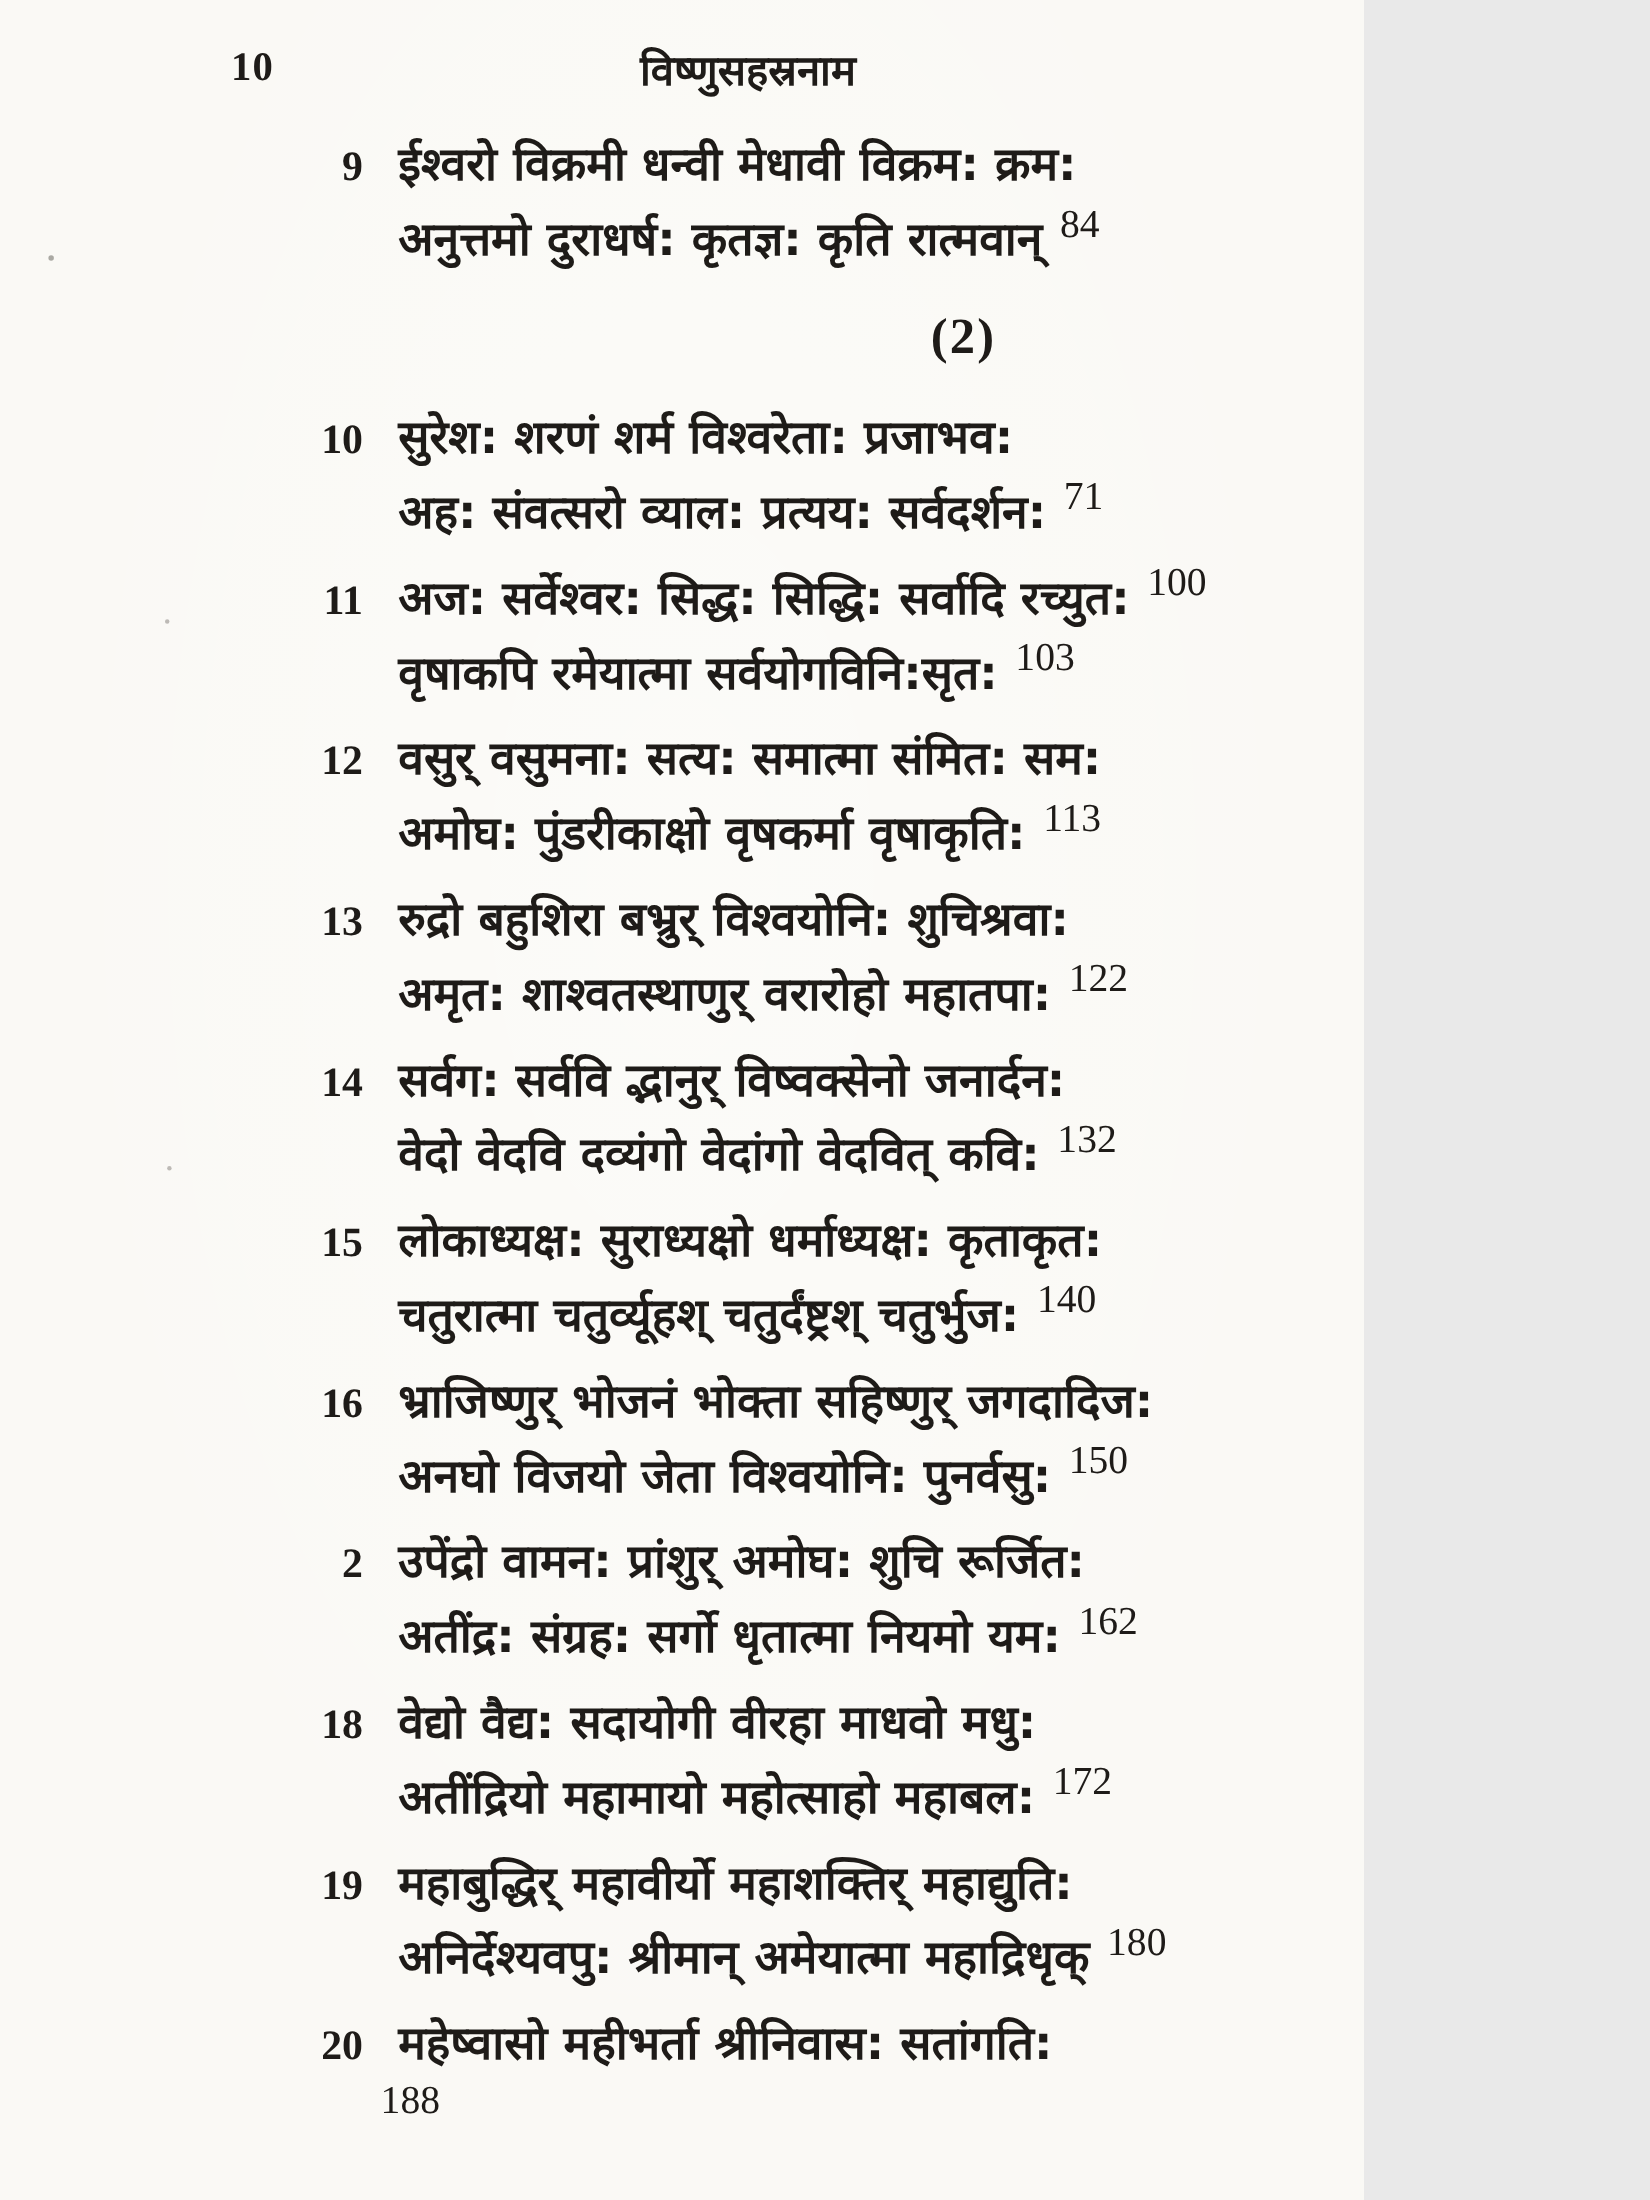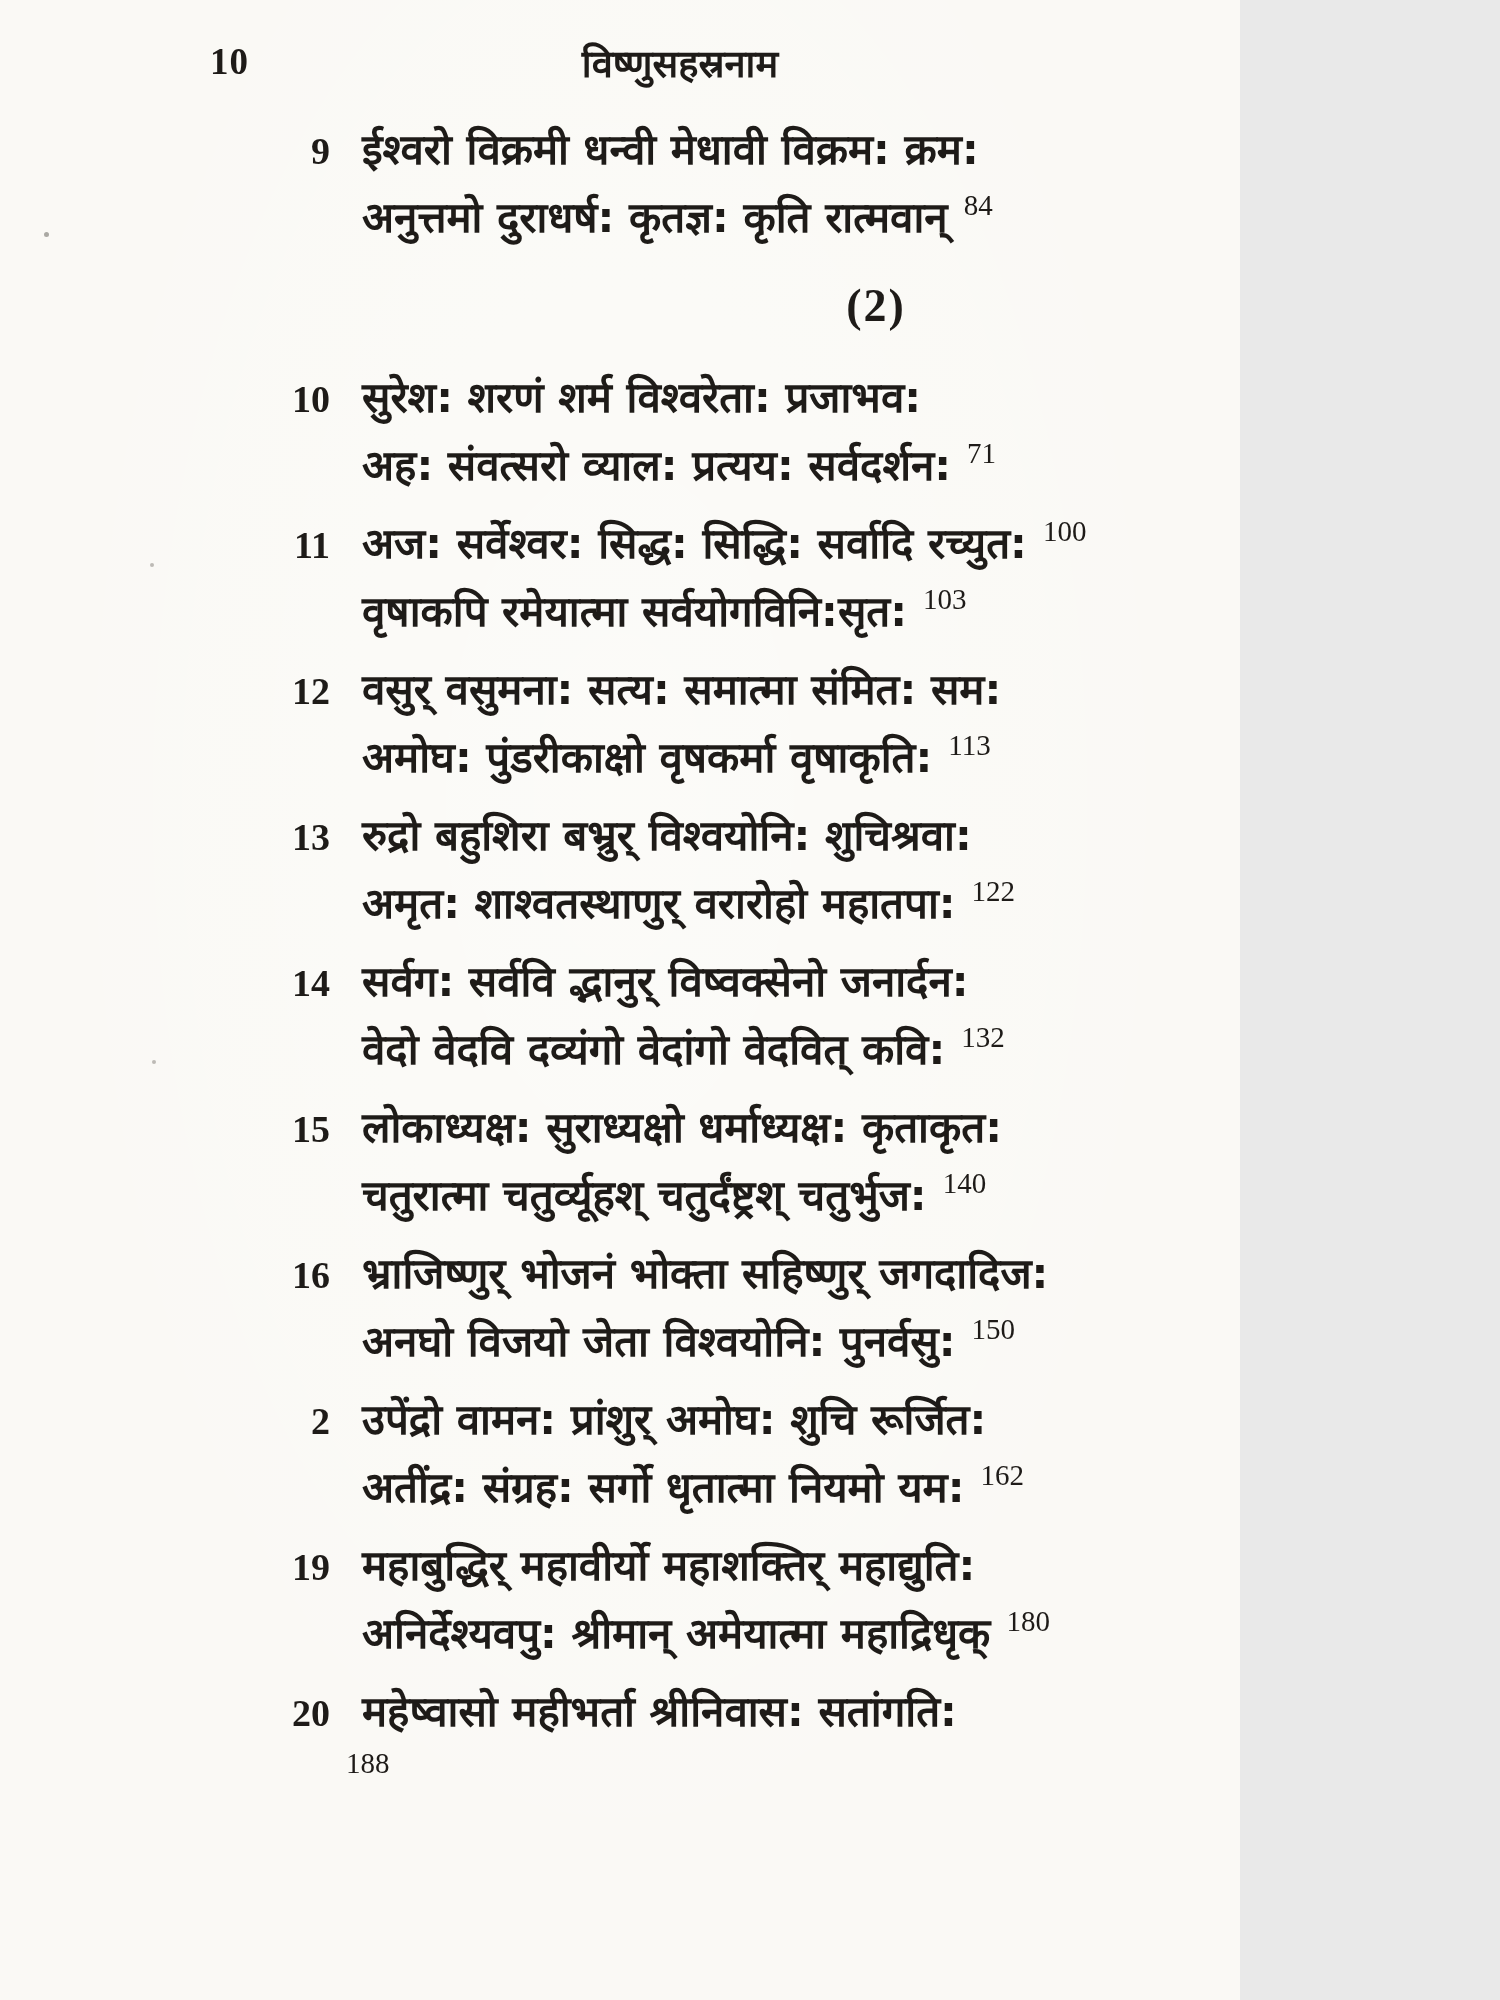--- a/index.html
+++ b/index.html
@@ -46,7 +46,7 @@
   .vtext{ margin-left:32px; }
   .ref{
     font-family:"Liberation Serif", serif;
-    font-size:29px; font-weight:400;
+    font-size:36px; font-weight:400;
     margin-left:16px;
     transform:translateY(-17px);
   }

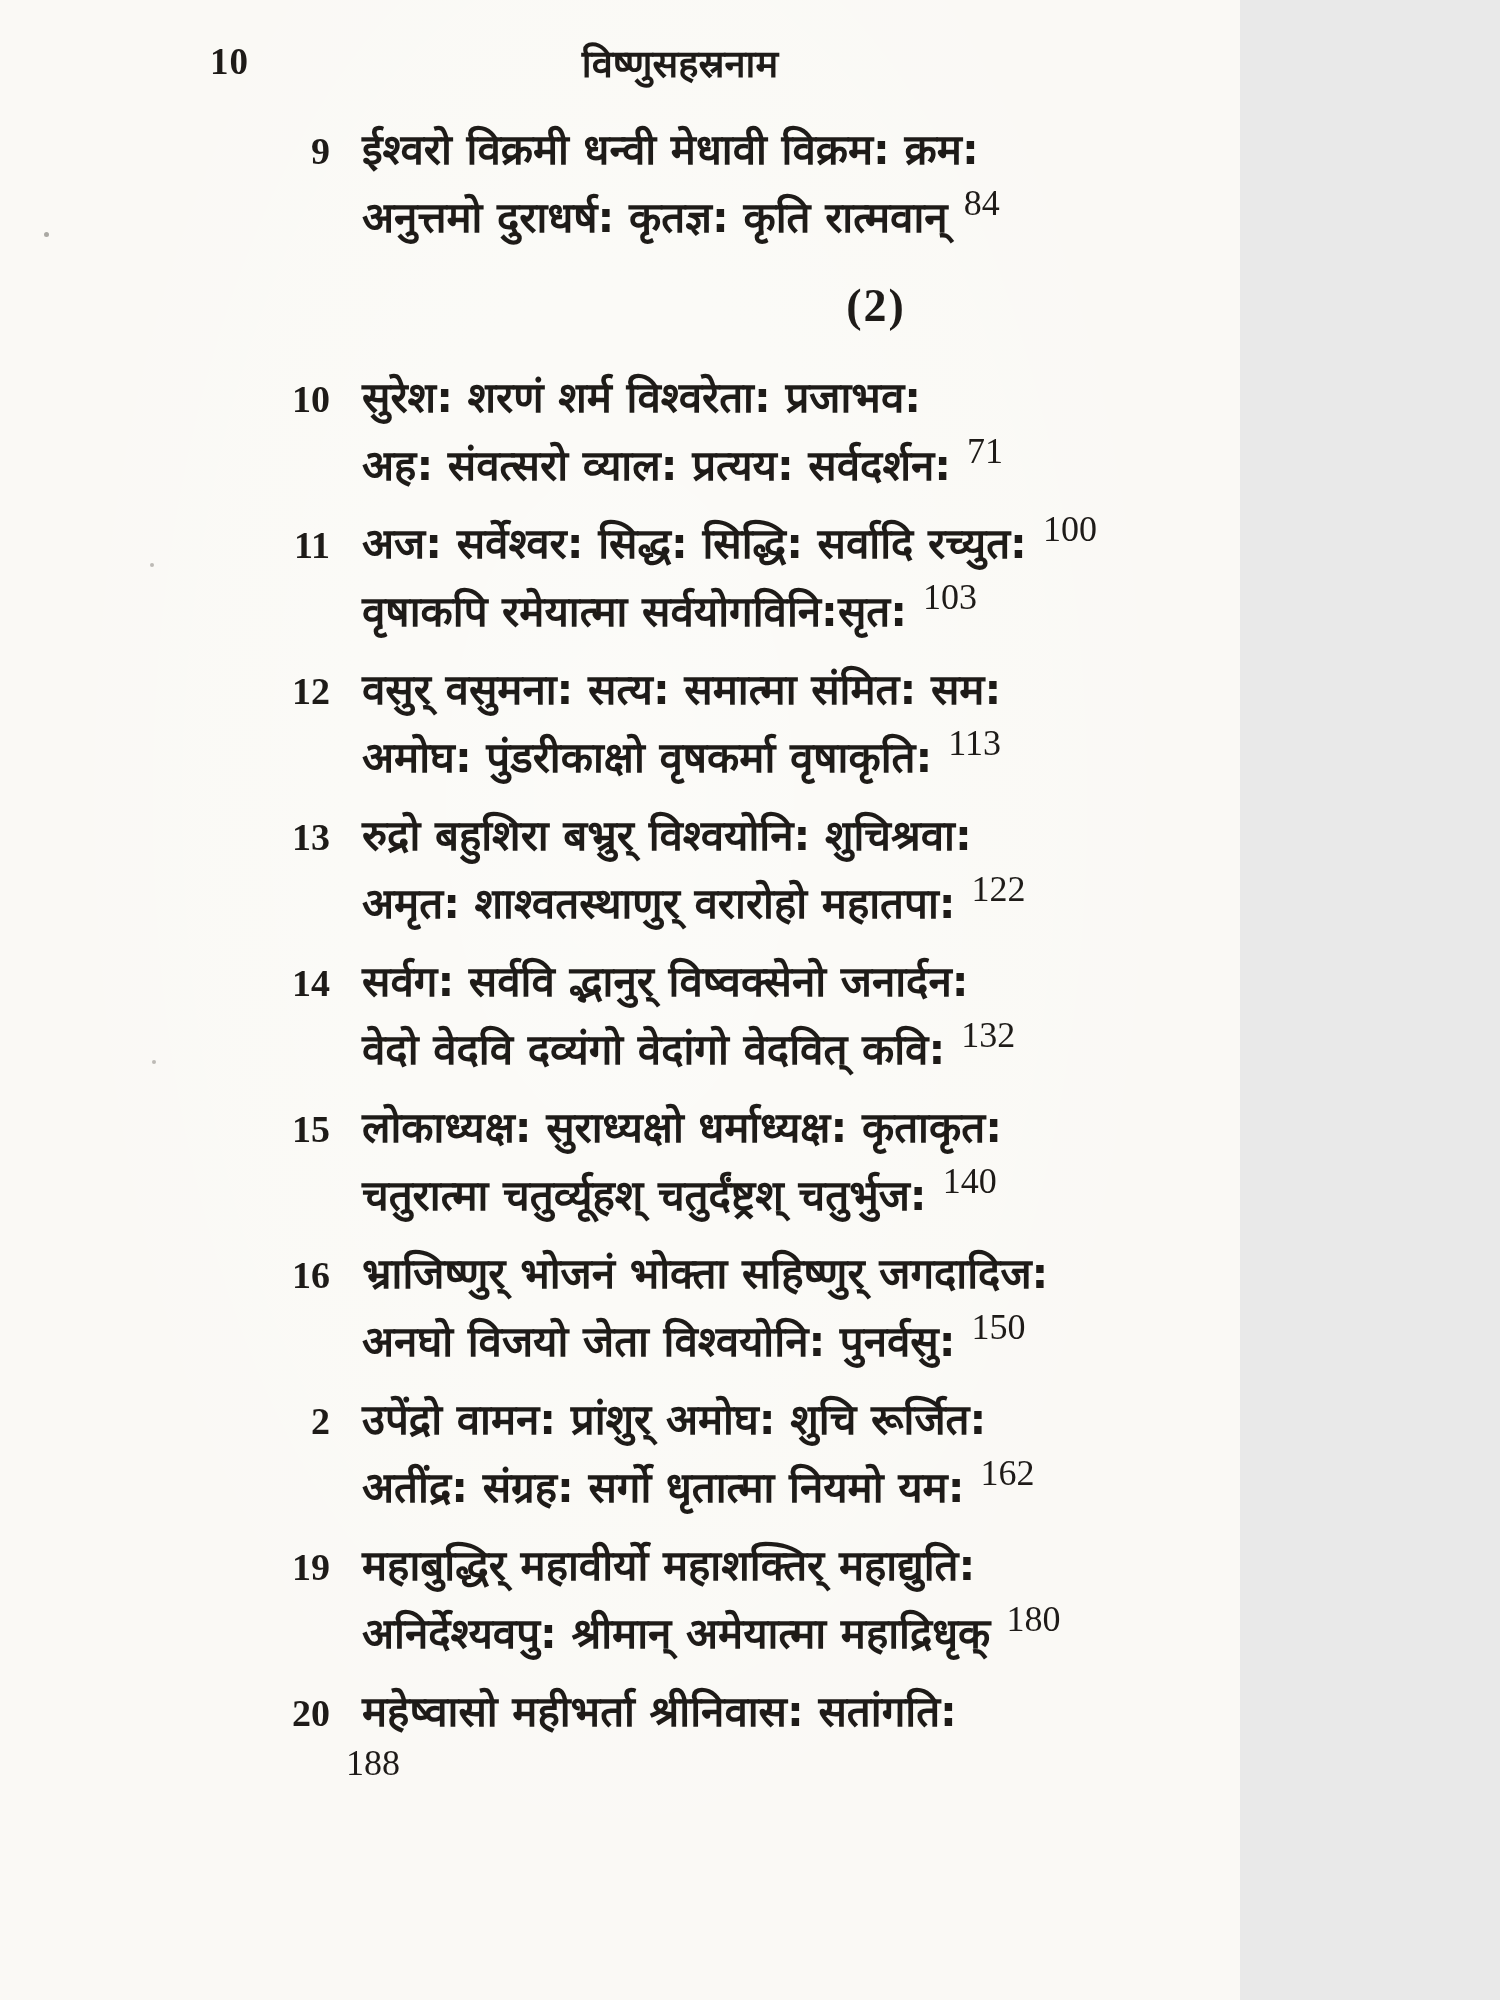--- a/index.html
+++ b/index.html
@@ -195,6 +195,18 @@
     </div>
   </div>
 
+  <div class="verse">
+    <div class="vline">
+      <span class="vnum">18</span>
+      <span class="vtext">वेद्यो वैद्य: सदायोगी वीरहा माधवो मधु:</span>
+
+    </div>
+    <div class="vline">
+      <span class="vnum"></span>
+      <span class="vtext">अतींद्रियो महामायो महोत्साहो महाबल:</span>
+      <span class="ref">172</span>
+    </div>
+  </div>
 
   <div class="verse">
     <div class="vline">

